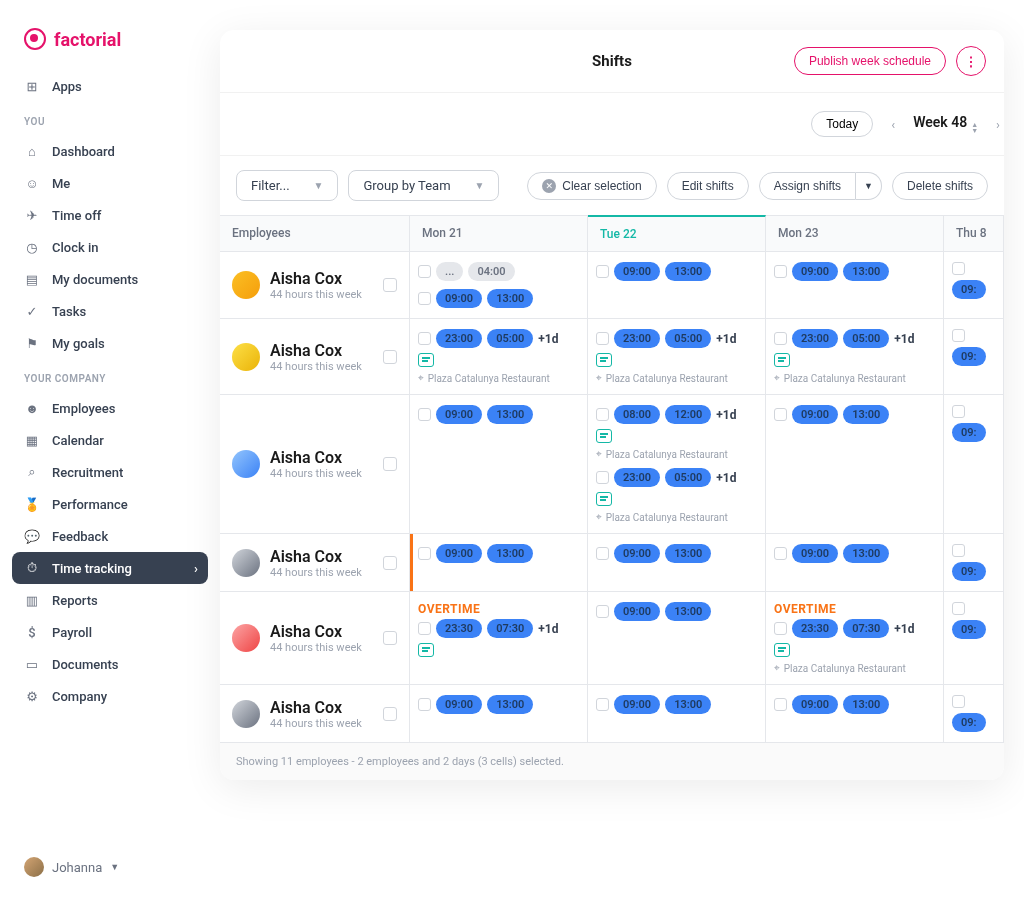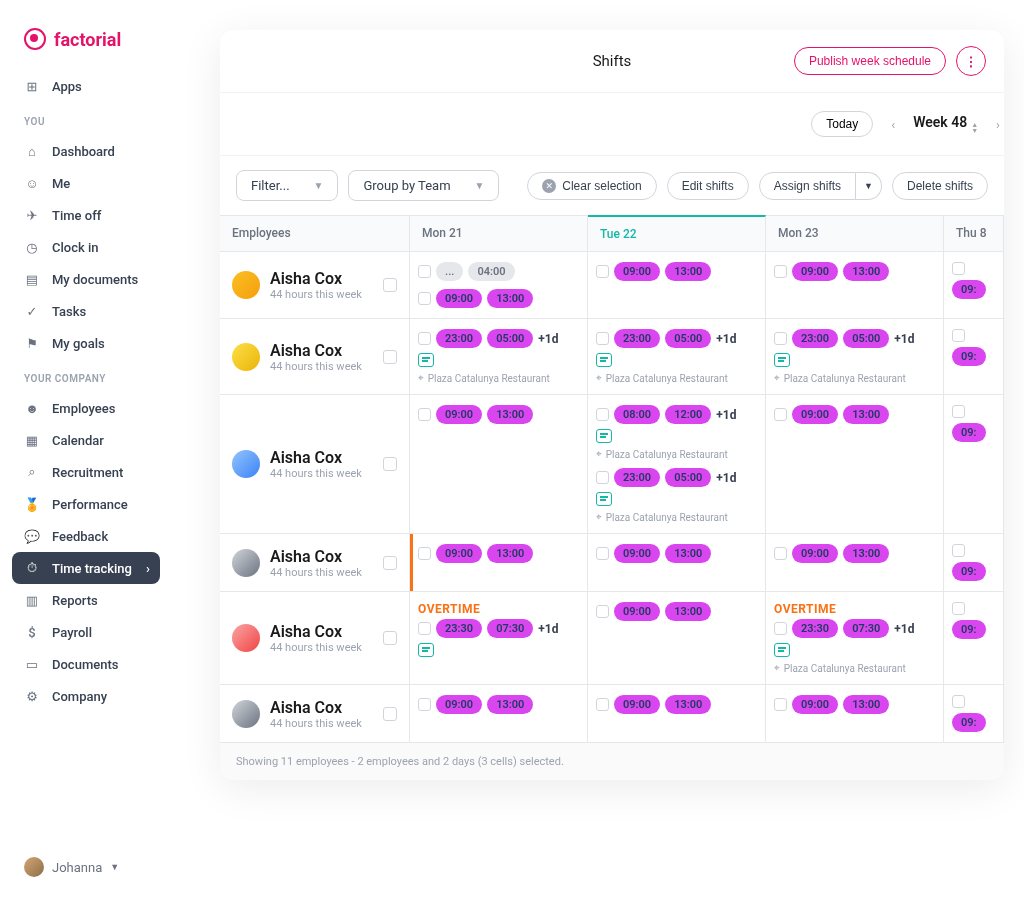--- a/index.html
+++ b/index.html
@@ -4,7 +4,7 @@
 <style>
 * { box-sizing: border-box; margin: 0; padding: 0; }
 body { font-family: -apple-system, BlinkMacSystemFont, 'Segoe UI', Roboto, sans-serif; background: #fff; color: #1a1a1a; font-size: 13px; }
-.app { display: flex; height: 911px; width: 1024px; gap: 48px; }
+.app { display: flex; height: 911px; width: 1024px; }
 
 
 .sidebar { width: 220px; padding: 28px 0 20px 0; display: flex; flex-direction: column; }

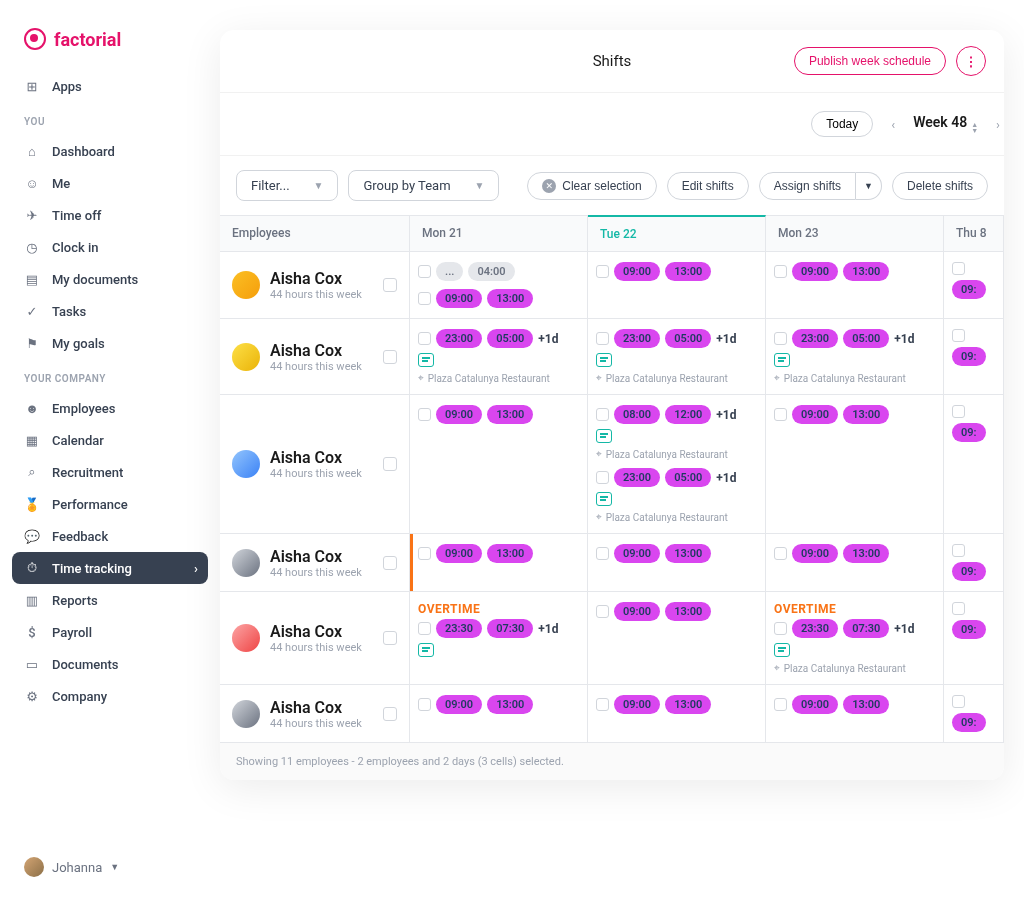--- a/index.html
+++ b/index.html
@@ -25,7 +25,7 @@
 .main { flex: 1; padding: 30px 20px 20px 0; }
 .panel { background: #fff; border-radius: 14px; box-shadow: 0 8px 40px rgba(0,0,0,0.08); overflow: hidden; }
 .panel-header { display: flex; align-items: center; justify-content: space-between; padding: 16px 18px; border-bottom: 1px solid #f1f1f1; }
-.panel-title { font-size: 15px; font-weight: 400; position: absolute; left: 50%; transform: translateX(-50%); }
+.panel-title { font-size: 15px; font-weight: 700; position: absolute; left: 50%; transform: translateX(-50%); }
 .panel-header-inner { position: relative; width: 100%; display: flex; align-items: center; justify-content: flex-end; gap: 10px; }
 .btn-outline-pink { border: 1.5px solid #e5126a; color: #e5126a; background: #fff; padding: 6px 14px; border-radius: 18px; font-size: 12px; font-weight: 500; cursor: pointer; }
 .btn-more { width: 30px; height: 30px; border: 1.5px solid #e5126a; border-radius: 50%; display: flex; align-items: center; justify-content: center; color: #e5126a; cursor: pointer; font-weight: 700; }

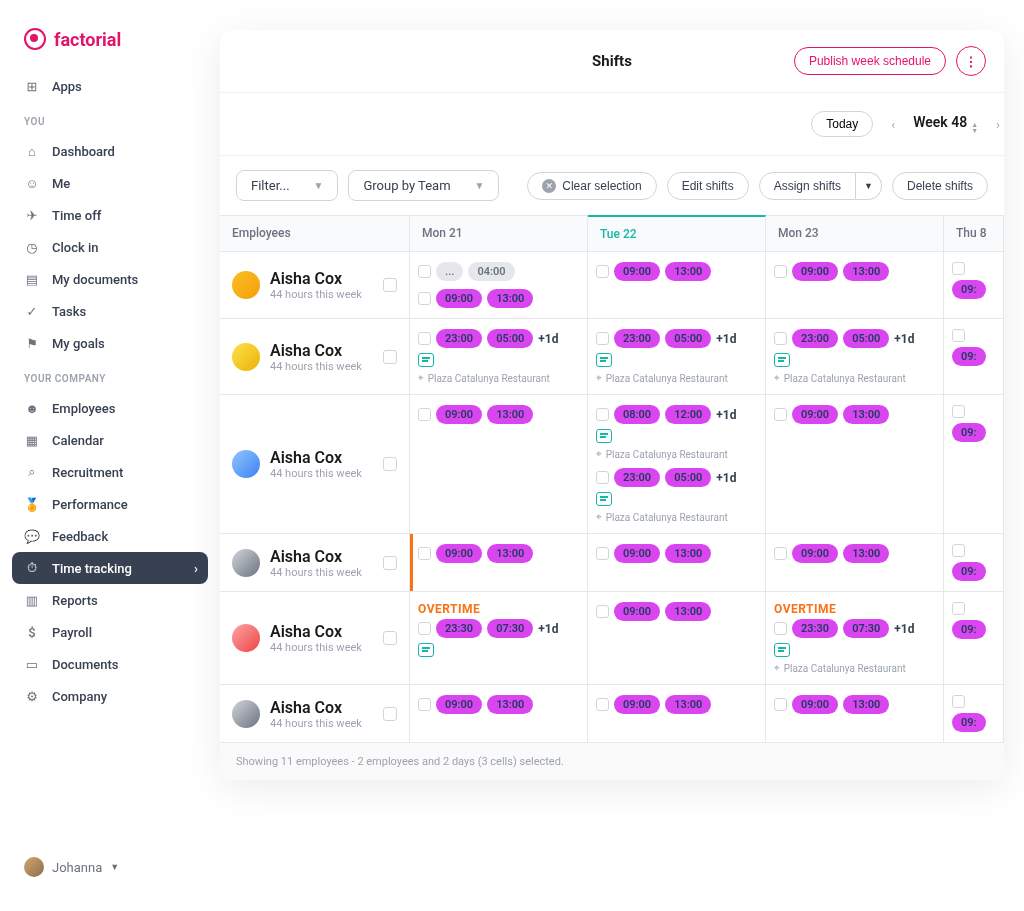--- a/index.html
+++ b/index.html
@@ -64,7 +64,7 @@
 
 .shift-row { display: flex; align-items: center; gap: 5px; flex-wrap: wrap; }
 .shift-check { width: 13px; height: 13px; border: 1.5px solid #d1d5db; border-radius: 3px; flex-shrink: 0; }
-.time-chip { background: #d946ef; color: #1e3a5f; padding: 3px 9px; border-radius: 11px; font-size: 11px; font-weight: 600; }
+.time-chip { background: #3b82f6; color: #1e3a5f; padding: 3px 9px; border-radius: 11px; font-size: 11px; font-weight: 600; }
 .time-chip.gray { background: #e5e7eb; color: #6b7280; }
 .plus-day { font-size: 12px; font-weight: 700; color: #374151; }
 .msg-ico { width: 16px; height: 14px; border: 1.5px solid #14b8a6; border-radius: 3px; position: relative; }

